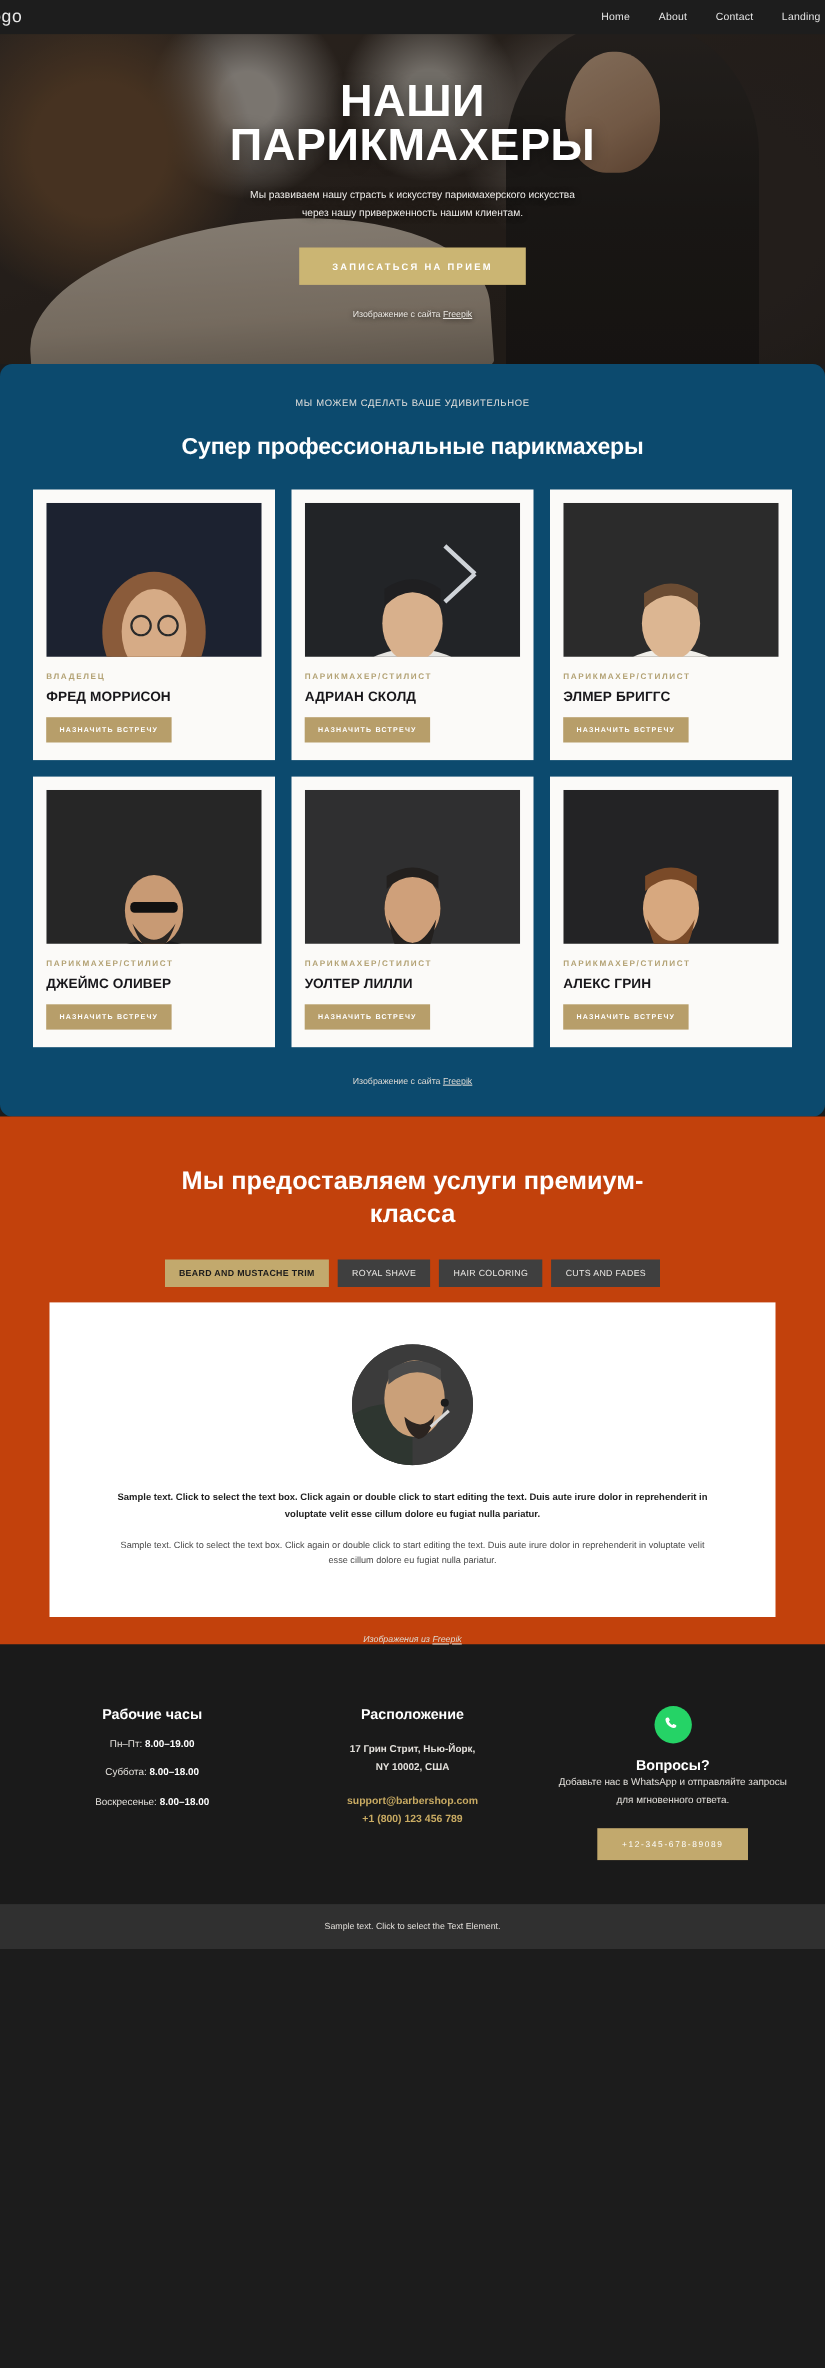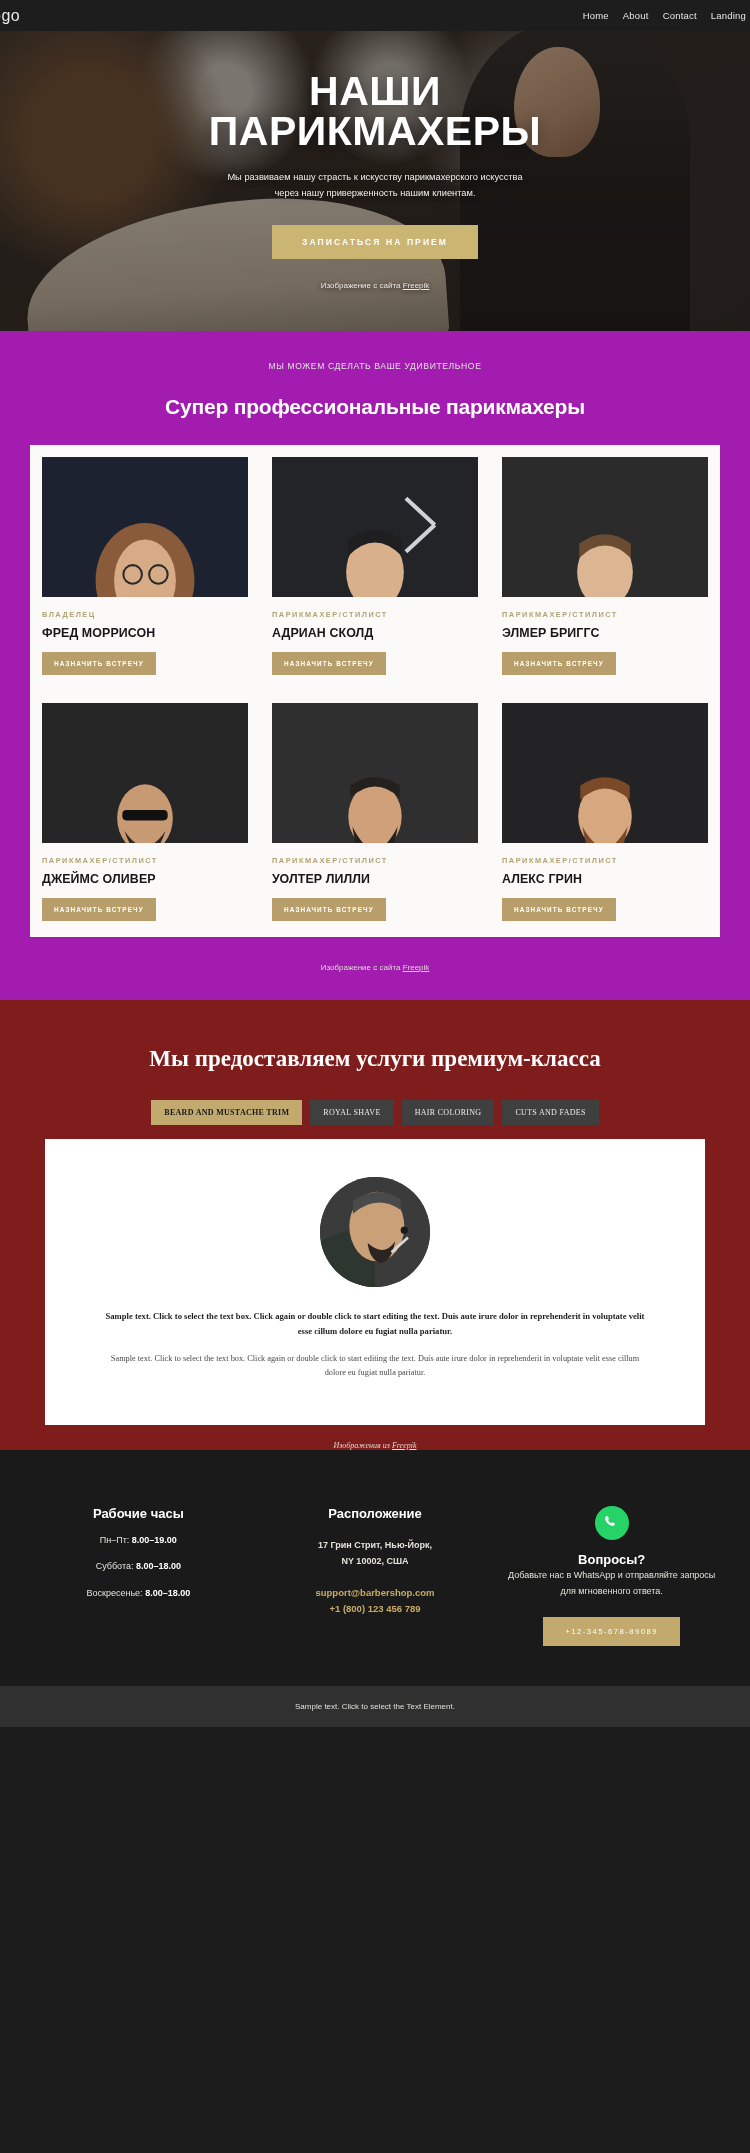--- a/index.html
+++ b/index.html
@@ -22,7 +22,7 @@
     font-size:16px; color:#e8e8e8; letter-spacing:.5px;
     margin-left:-8px; font-weight:400;
   }
-  .nav { display:flex; gap:14px; align-items:flex-end; margin-right:-8px;}
+  .nav { display:flex; gap:26px; align-items:flex-end; margin-right:-8px;}
   .nav a { color:#e6e6e6; font-size:9.5px; text-decoration:none; letter-spacing:.2px;}
 
   

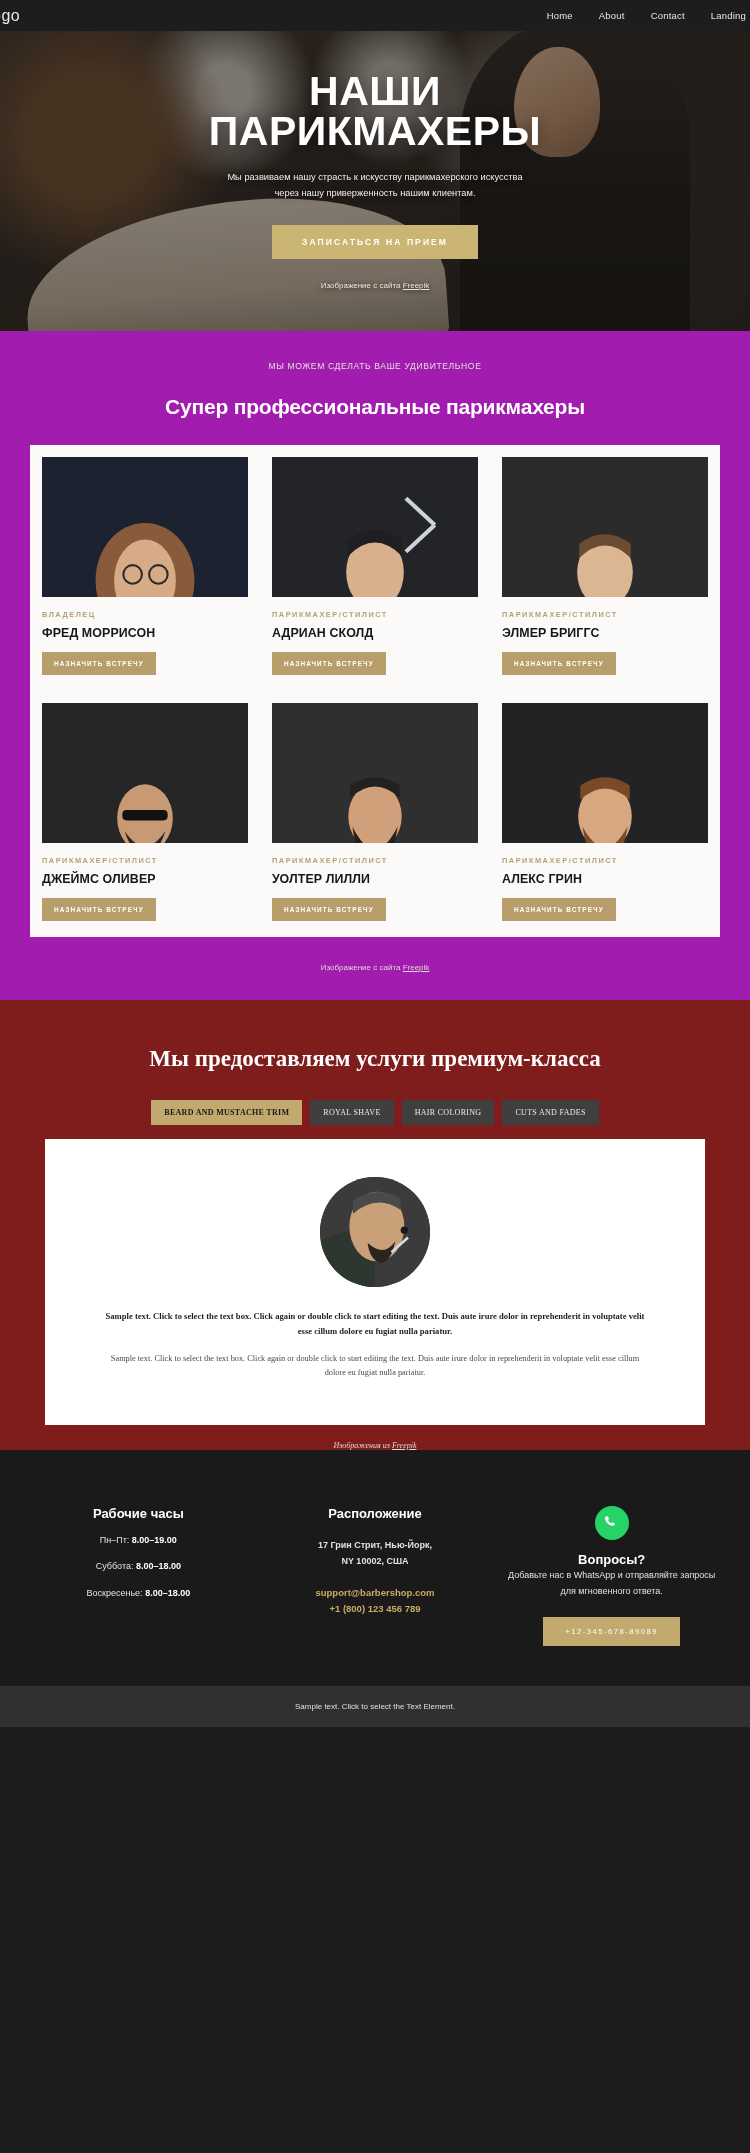--- a/index.html
+++ b/index.html
@@ -81,7 +81,7 @@
   .hero-credit a { color:#e9e6e1; }
 
   
-  .team { background:#a21caf; padding:30px 0 28px; }
+  .team { background:#0c4a6e; padding:30px 0 28px;border-radius:11px; }
   .eyebrow {
     text-align:center; font-size:8.6px; letter-spacing:.6px;
     color:#e2e0dd; text-transform:uppercase;

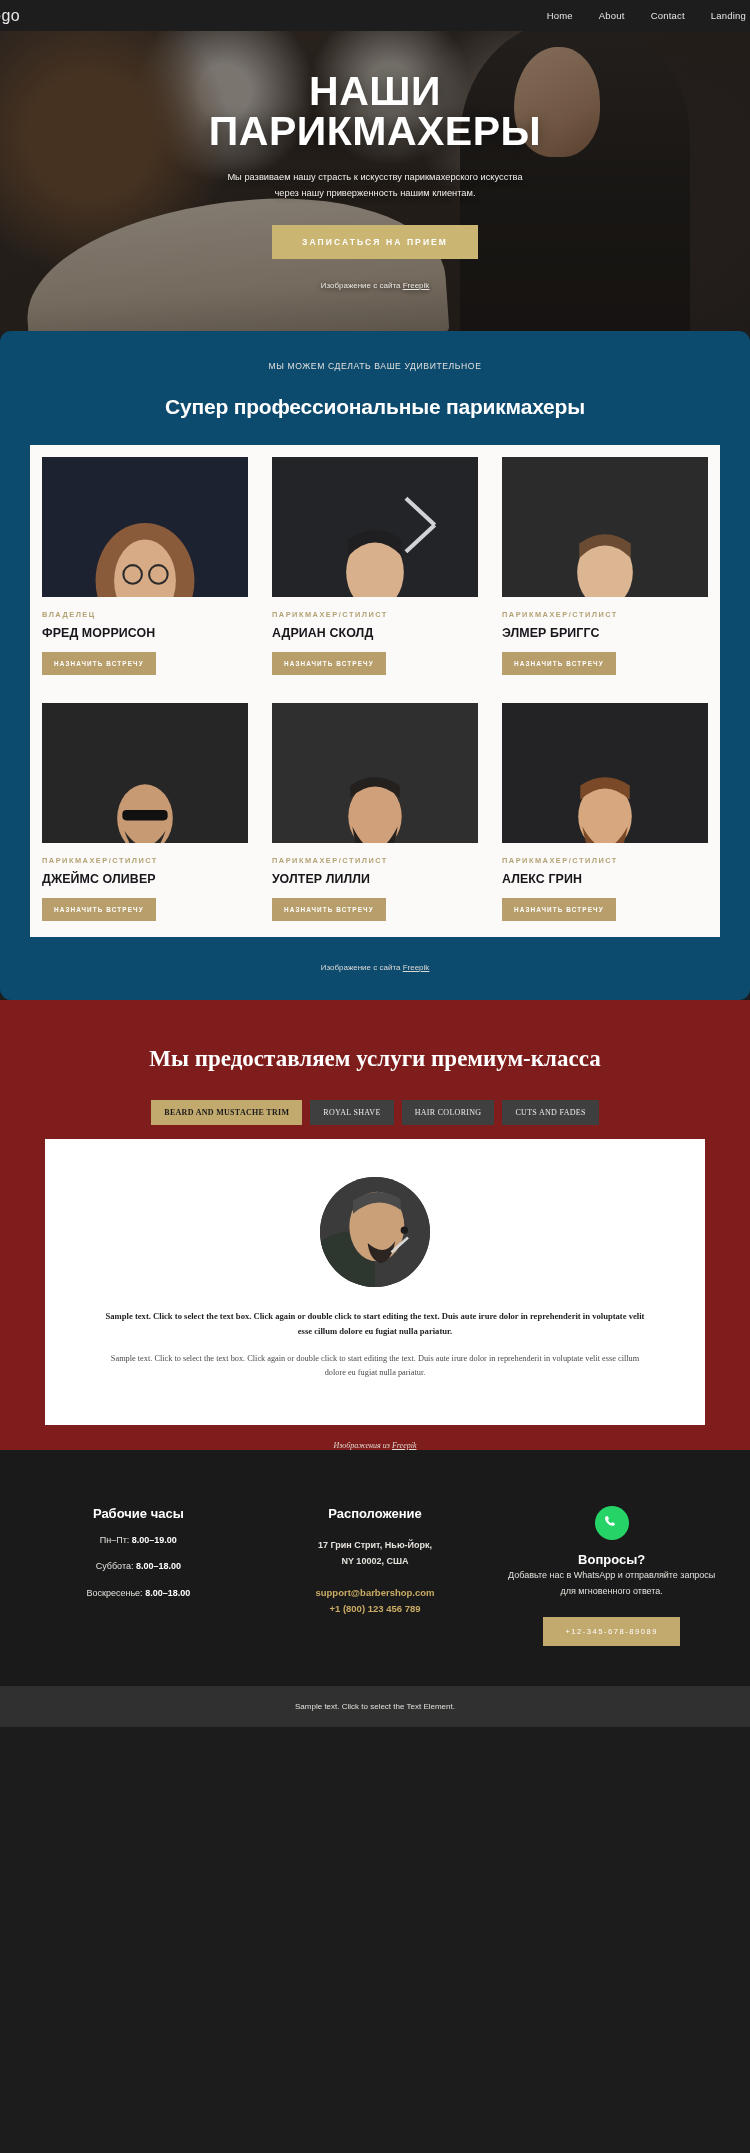--- a/index.html
+++ b/index.html
@@ -92,7 +92,7 @@
   }
   .grid {
     margin:26px auto 0; width:690px;
-    display:grid; grid-template-columns:repeat(3,1fr); 
+    display:grid; grid-template-columns:repeat(3,1fr); gap:15px;
   }
   .card { background:#fbfaf8; padding:12px 12px 16px; }
   .card-photo { width:100%; height:140px; overflow:hidden; position:relative; }

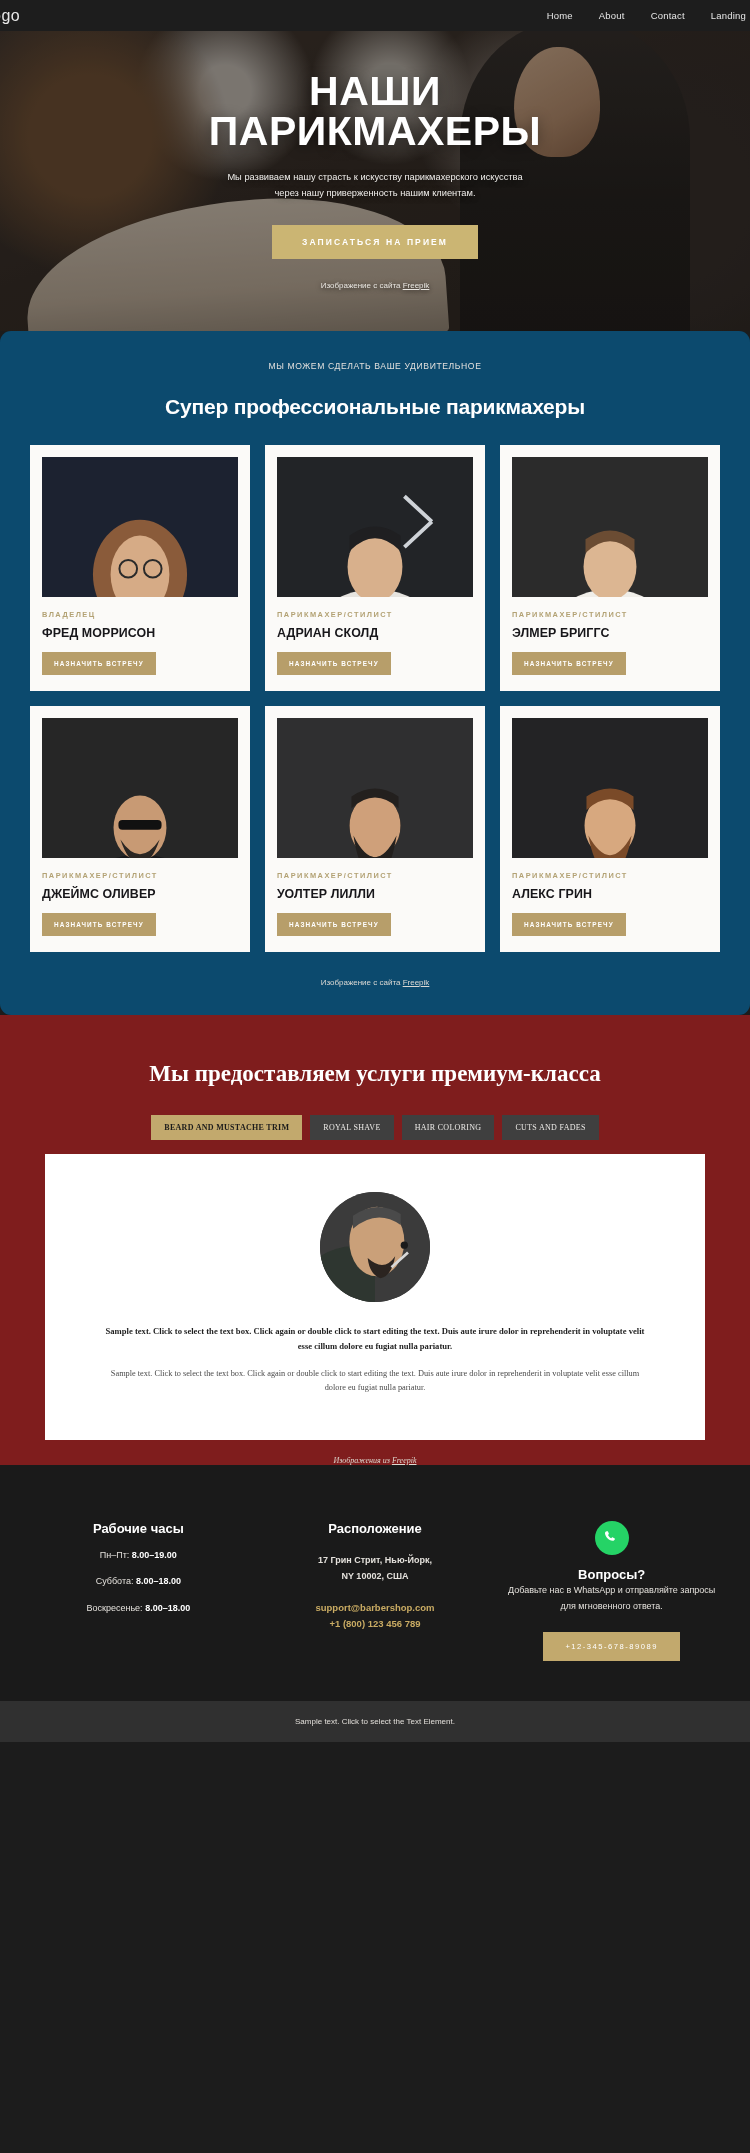--- a/index.html
+++ b/index.html
@@ -114,7 +114,7 @@
   .team-credit a { color:#dcd9d4; }
 
   
-  .services { background:#7f1d1d; padding:44px 16px 0;font-family:Liberation Serif, serif; }
+  .services { background:#c2410c; padding:44px 16px 0; }
   .services-title {
     text-align:center; font-size:23px; font-weight:700; color:#fff;
     max-width:470px; margin:0 auto; line-height:1.3;

